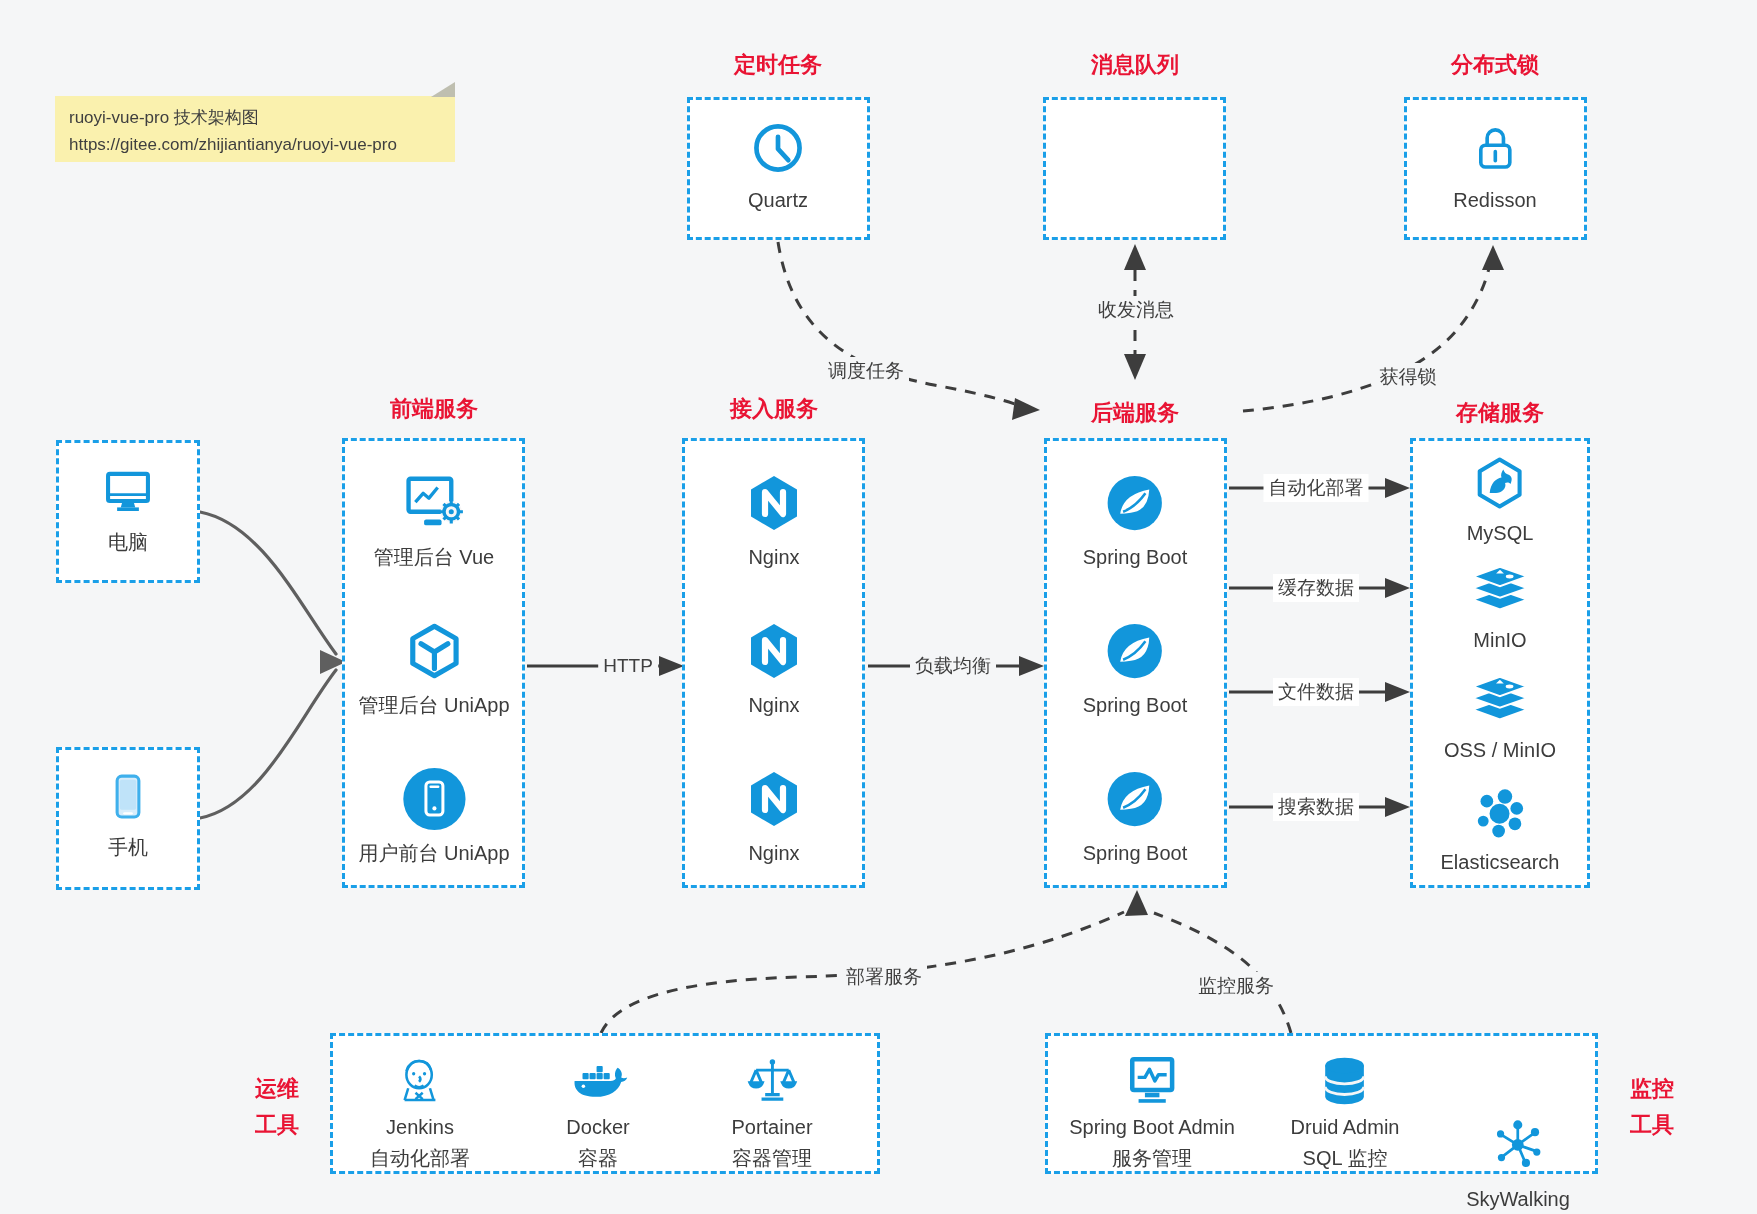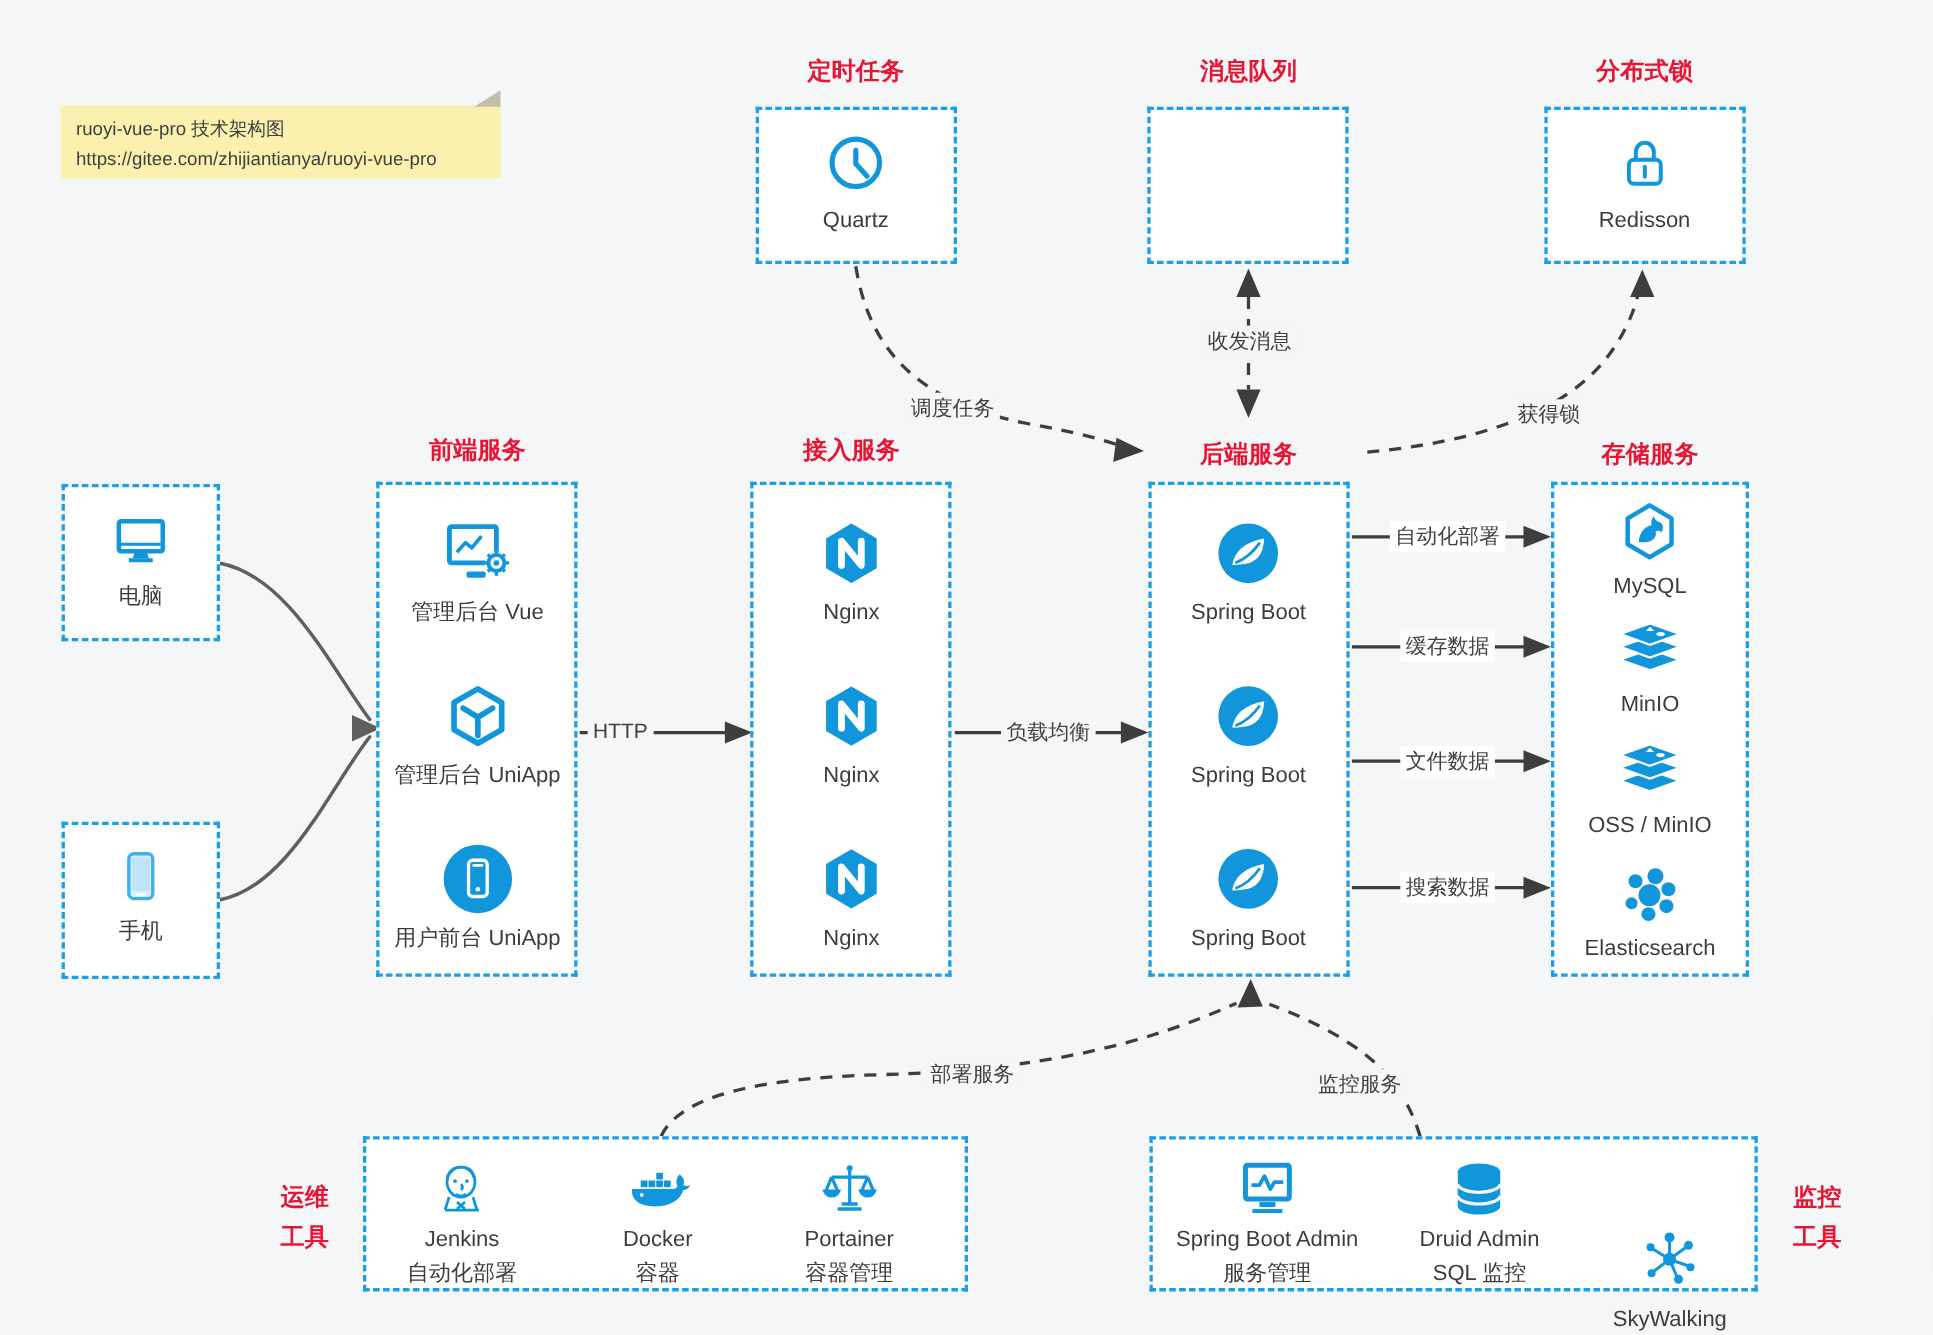--- a/index.html
+++ b/index.html
@@ -393,7 +393,7 @@
     <span class="nlabel">链路追踪 &amp; 日志</span>
   </div>
 
-  <div class="edge-label" style="left:564px;top:666px">HTTP</div>
+  <div class="edge-label" style="left:628px;top:666px">HTTP</div>
   <div class="edge-label" style="left:953px;top:666px">负载均衡</div>
   <div class="edge-label wbg" style="left:1316px;top:488px">自动化部署</div>
   <div class="edge-label wbg" style="left:1316px;top:588px">缓存数据</div>

